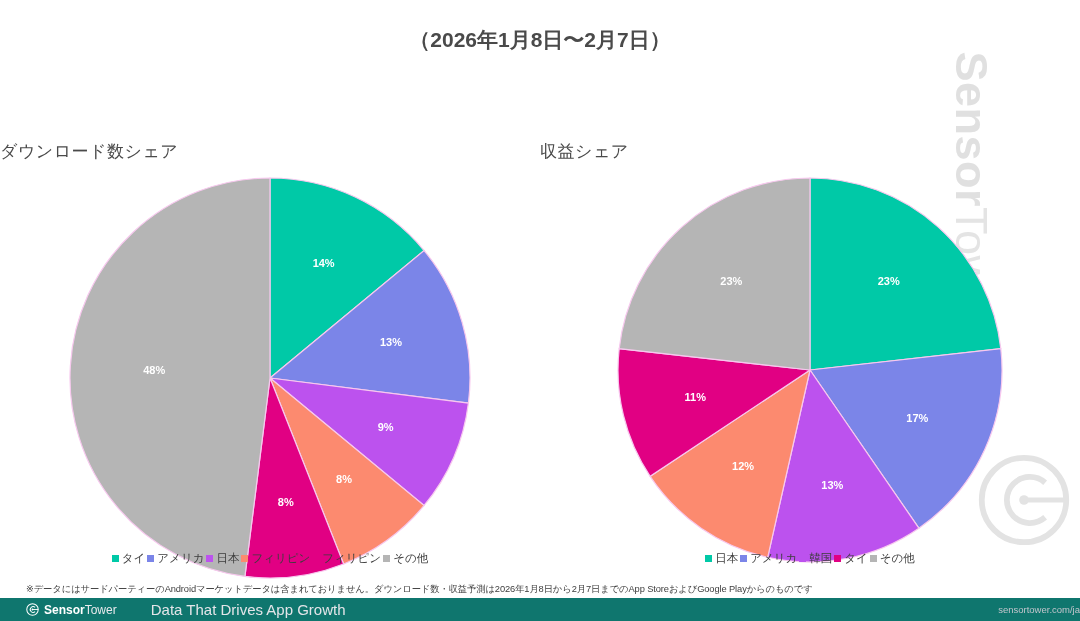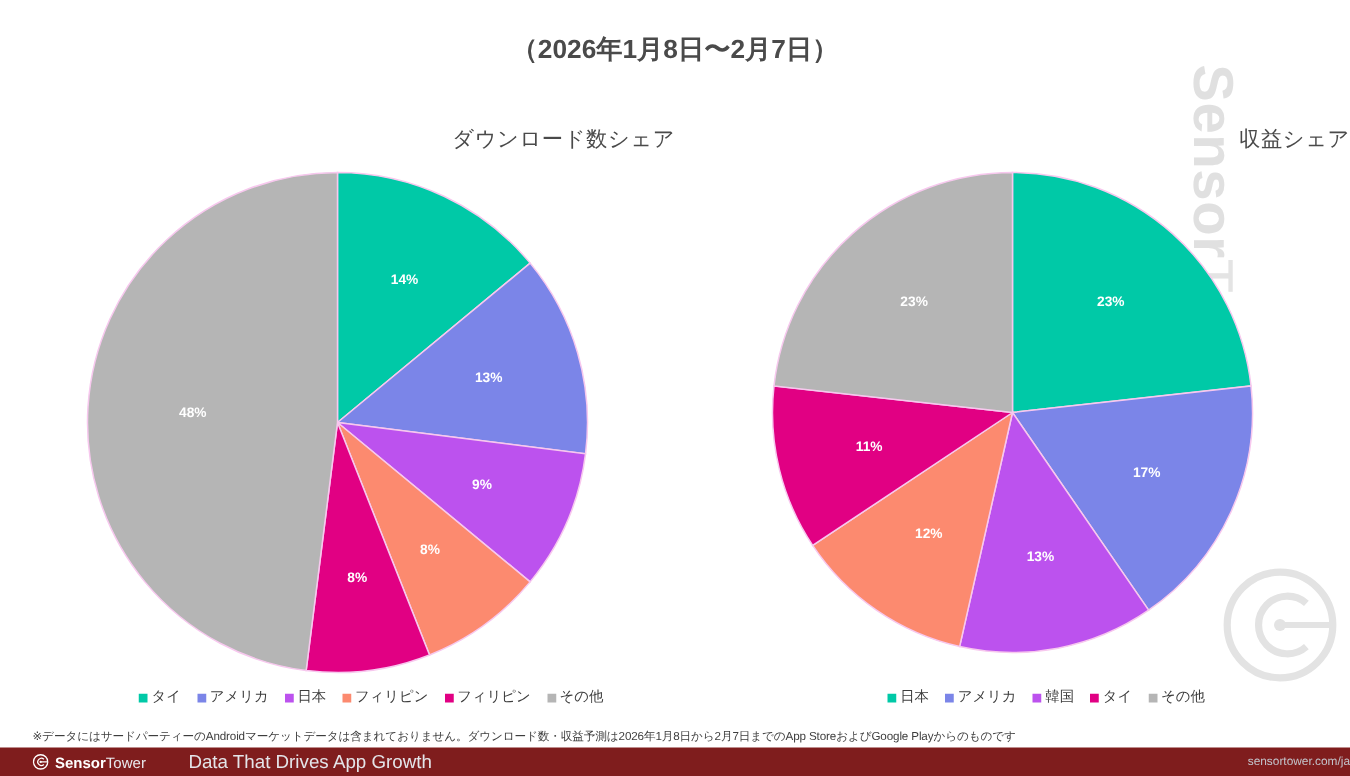--- a/index.html
+++ b/index.html
@@ -88,13 +88,14 @@
     height: 100%;
   }
   .panel-title {
-    text-align: right;
+    text-align: left;
     font-size: 17px;
     font-weight: 400;
     color: #4a4a4a;
     letter-spacing: 0.5px;
     height: 30px;
     line-height: 24px;
+    margin-top: 40px;
   }
   .pie-wrap {
     position: relative;

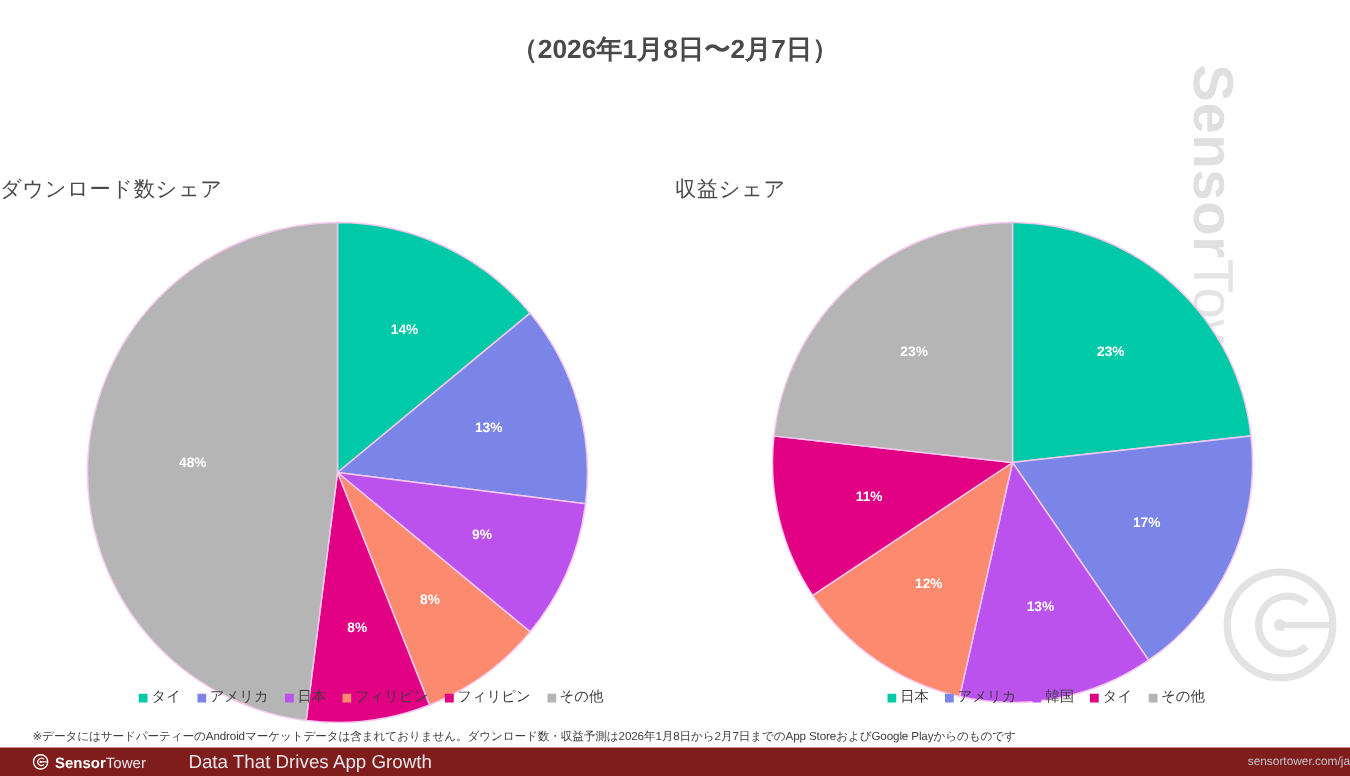--- a/index.html
+++ b/index.html
@@ -126,9 +126,8 @@
     display: flex;
     justify-content: center;
     align-items: flex-end;
-    gap: 13px;
+    gap: 2px;
     flex-wrap: nowrap;
-    margin-left: 27px;
   }
   .legend-item {
     display: flex;

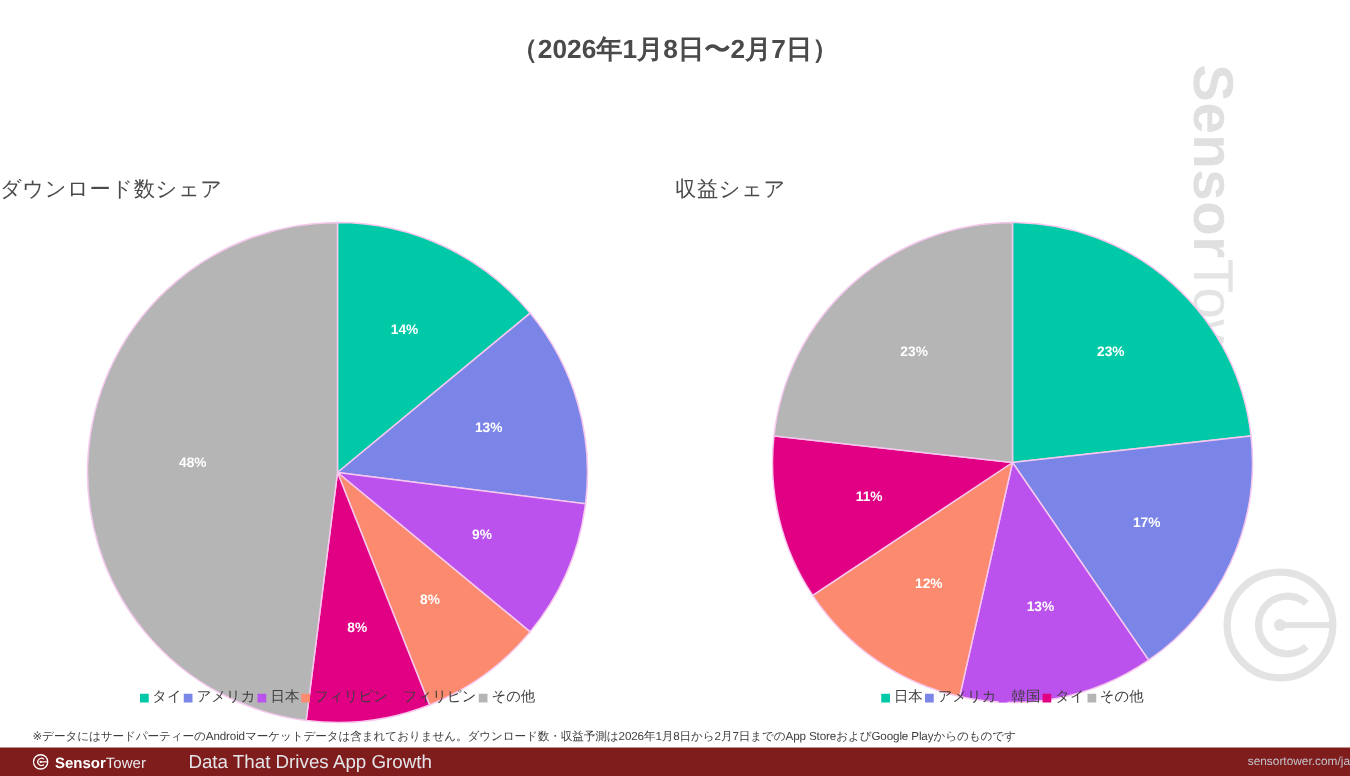--- a/index.html
+++ b/index.html
@@ -167,7 +167,7 @@
     bottom: 0;
     width: 1080px;
     height: 23px;
-    background: #7f1d1d;
+    background: #0f766e;
     display: flex;
     align-items: center;
     z-index: 10;

